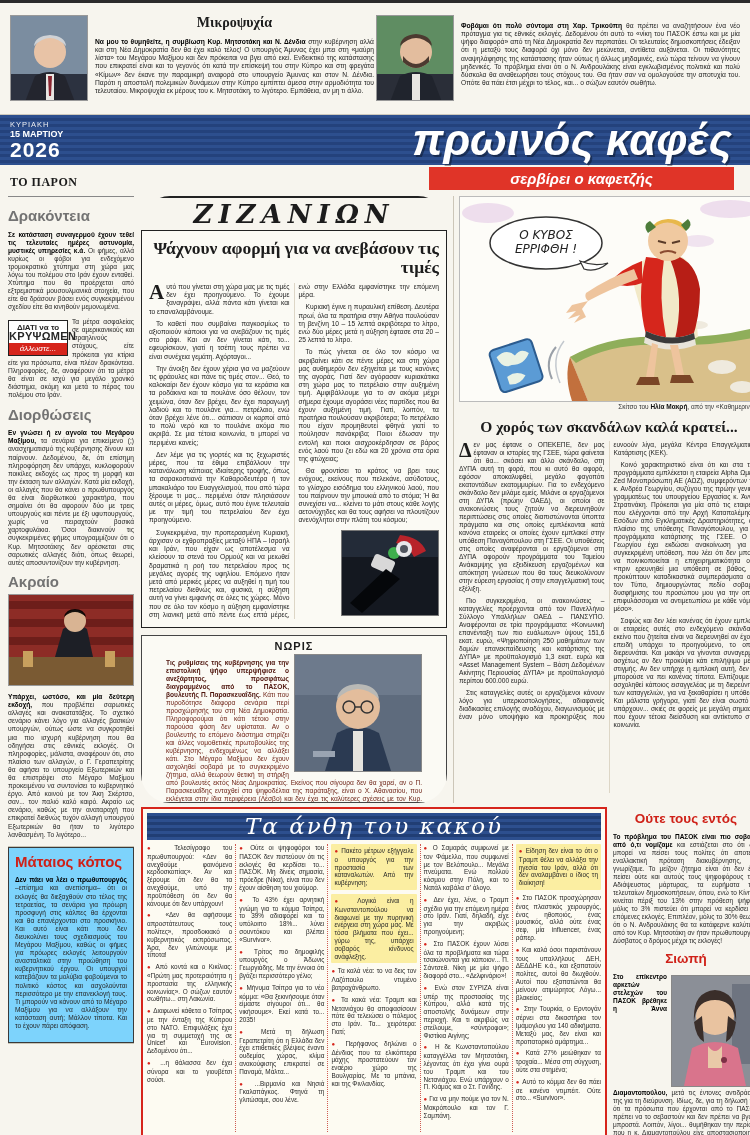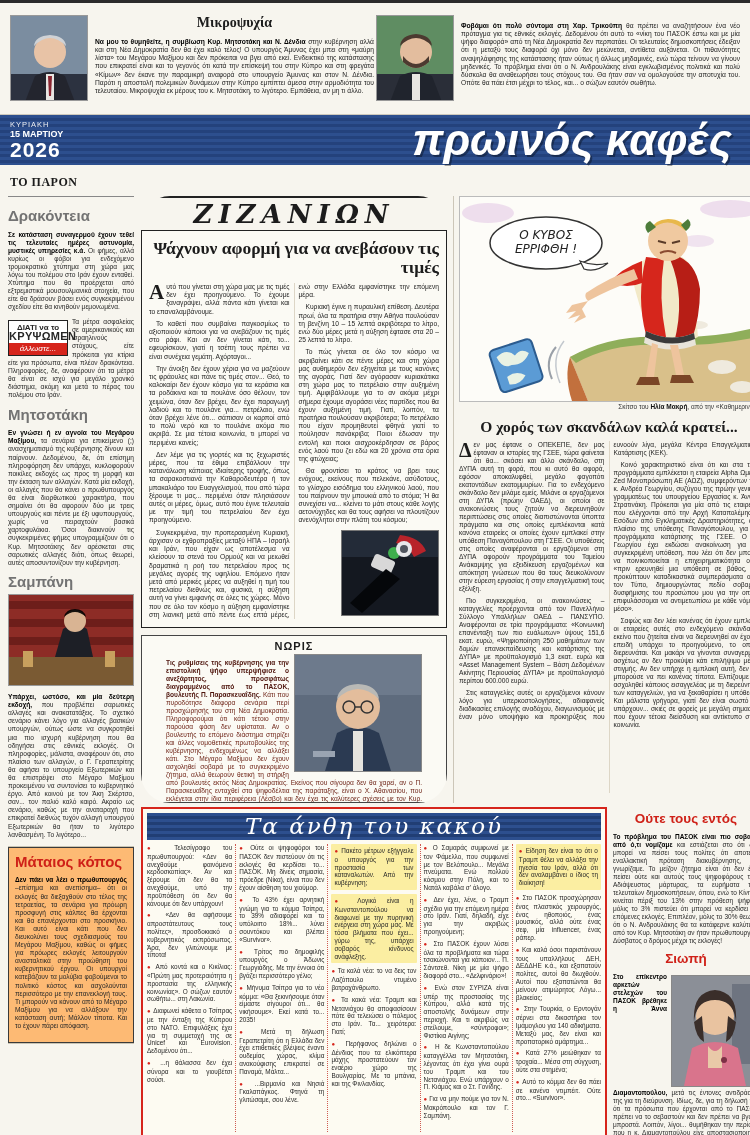--- a/index.html
+++ b/index.html
@@ -164,6 +164,7 @@
   </div>
   <div class="subrow">
     <div class="paper">ΤΟ ΠΑΡΟΝ</div>
+    <div class="servebox">σερβίρει ο καφετζής</div>
   </div>
 
   <div class="main">

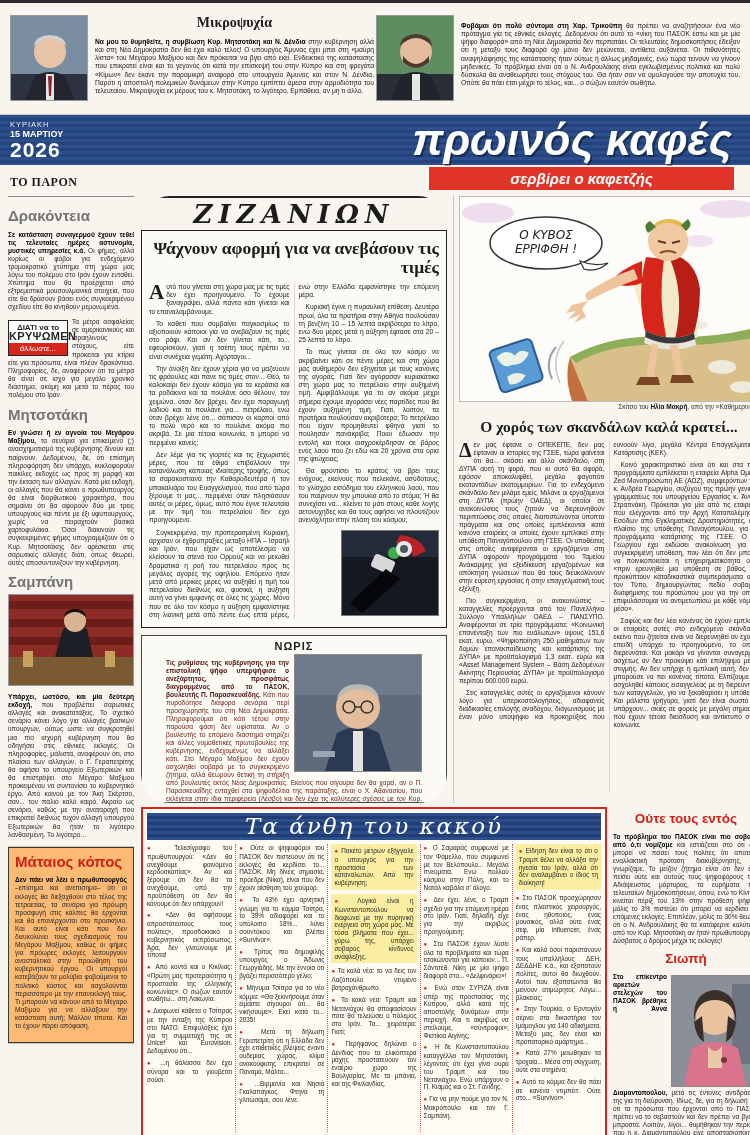--- a/index.html
+++ b/index.html
@@ -181,7 +181,7 @@
         <span>Τα μέτρα ασφαλείας σε αμερικανικούς και ισραηλινούς στόχους, είτε πρόκειται για κτίρια είτε για πρόσωπα, είναι πλέον δρακόντεια. Πληροφορίες, δε, αναφέρουν ότι τα μέτρα θα είναι σε ισχύ για μεγάλο χρονικό διάστημα, ακόμη και μετά το πέρας του πολέμου στο Ιράν.</span>
       </p>
 
-      <h2 class="sechead">Μητσοτάκη</h2>
+      <h2 class="sechead">Διορθώσεις</h2>
       <p class="secbody"><b>Εν γνώσει ή εν αγνοία του Μεγάρου Μαξίμου,</b> <span>τα σενάρια για επικείμενο (;) ανασχηματισμό της κυβέρνησης δίνουν και παίρνουν. Δεδομένου, δε, ότι επίσημη πληροφόρηση δεν υπάρχει, κυκλοφορούν ποικίλες εκδοχές ως προς τη μορφή και την έκταση των αλλαγών. Κατά μία εκδοχή, οι αλλαγές που θα κάνει ο πρωθυπουργός θα είναι διορθωτικού χαρακτήρα, που σημαίνει ότι θα αφορούν δύο με τρεις υπουργούς και πέντε με έξι υφυπουργούς, χωρίς να πειραχτούν βασικά χαρτοφυλάκια. Όσοι διακινούν τις συγκεκριμένες φήμες υπογραμμίζουν ότι ο Κυρ. Μητσοτάκης δεν αρέσκεται στις σαρωτικές αλλαγές διότι, όπως θεωρεί, αυτές αποσυντονίζουν την κυβέρνηση.</span></p>
 
       <h2 class="sechead">Σαμπάνη</h2>

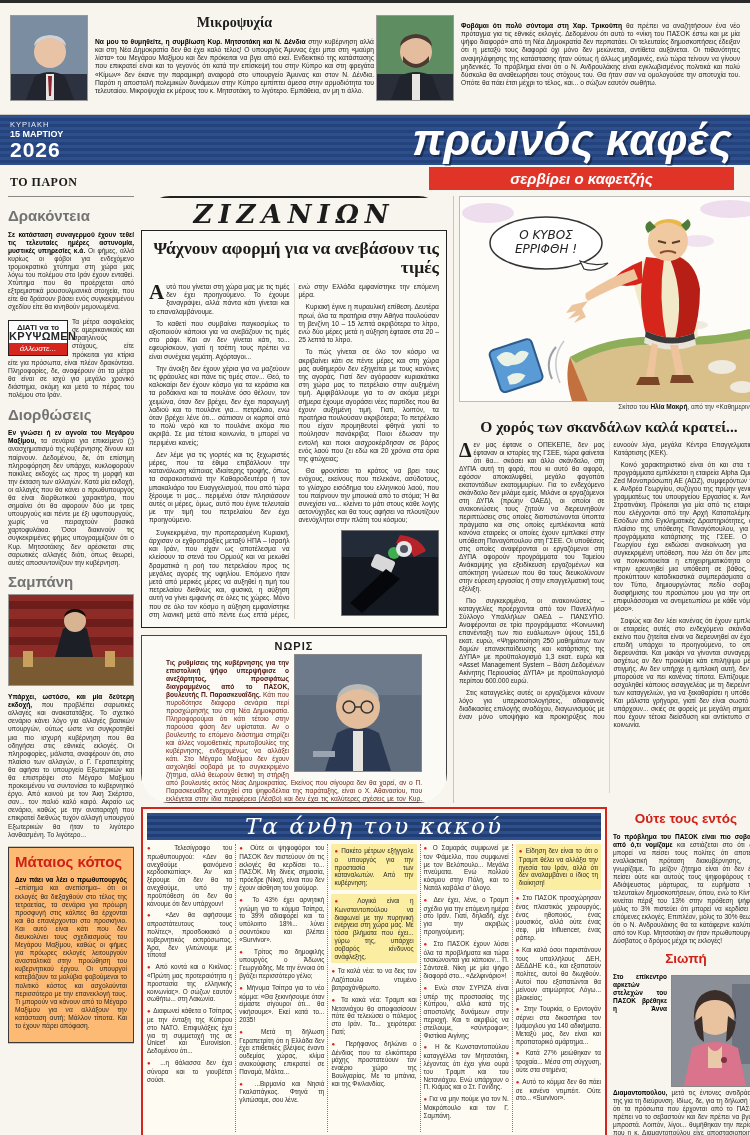--- a/index.html
+++ b/index.html
@@ -184,7 +184,7 @@
       <h2 class="sechead">Διορθώσεις</h2>
       <p class="secbody"><b>Εν γνώσει ή εν αγνοία του Μεγάρου Μαξίμου,</b> <span>τα σενάρια για επικείμενο (;) ανασχηματισμό της κυβέρνησης δίνουν και παίρνουν. Δεδομένου, δε, ότι επίσημη πληροφόρηση δεν υπάρχει, κυκλοφορούν ποικίλες εκδοχές ως προς τη μορφή και την έκταση των αλλαγών. Κατά μία εκδοχή, οι αλλαγές που θα κάνει ο πρωθυπουργός θα είναι διορθωτικού χαρακτήρα, που σημαίνει ότι θα αφορούν δύο με τρεις υπουργούς και πέντε με έξι υφυπουργούς, χωρίς να πειραχτούν βασικά χαρτοφυλάκια. Όσοι διακινούν τις συγκεκριμένες φήμες υπογραμμίζουν ότι ο Κυρ. Μητσοτάκης δεν αρέσκεται στις σαρωτικές αλλαγές διότι, όπως θεωρεί, αυτές αποσυντονίζουν την κυβέρνηση.</span></p>
 
-      <h2 class="sechead">Σαμπάνη</h2>
+      <h2 class="sechead">Ακραίο</h2>
       <div class="akraiophoto">
         <svg width="124" height="90" viewBox="0 0 124 90">
           <rect width="124" height="90" fill="#8d2c26"></rect>

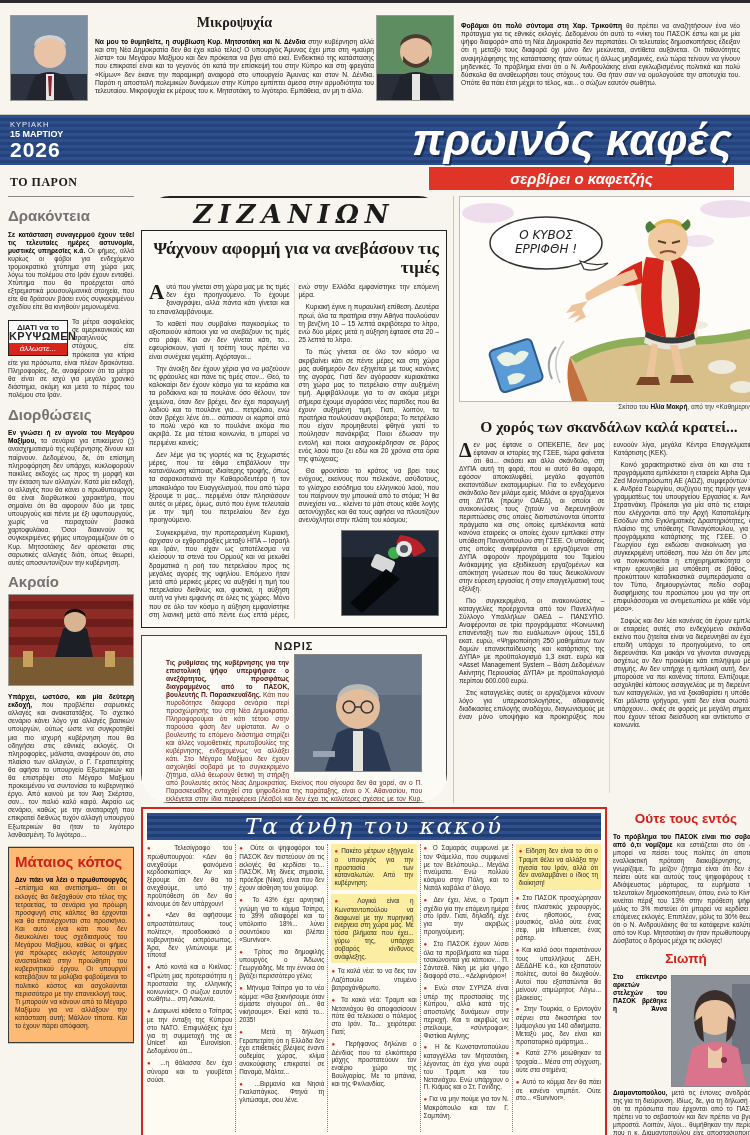--- a/index.html
+++ b/index.html
@@ -55,7 +55,7 @@
   .inset .l2{font-size:11px;font-weight:bold;letter-spacing:.3px;text-align:center;}
   .inset .l3{background:#d6251c;color:#fff;font-style:italic;font-size:8px;padding:2px 4px;margin-top:3px;}
   .akraiophoto{width:100%;height:92px;margin:2px 0 4px 0;overflow:hidden;border:1px solid #999;}
-  .mataios{border:1px solid #3a3a3a;outline:1px solid #c9c4b4;margin-top:8px;padding:5px 6px;background:#fdba74;}
+  .mataios{border:1px solid #3a3a3a;outline:1px solid #c9c4b4;margin-top:8px;padding:5px 6px;background:#7dd3fc;}
   .mataios .sechead{color:#cf2118;margin-top:0;}
 
   

